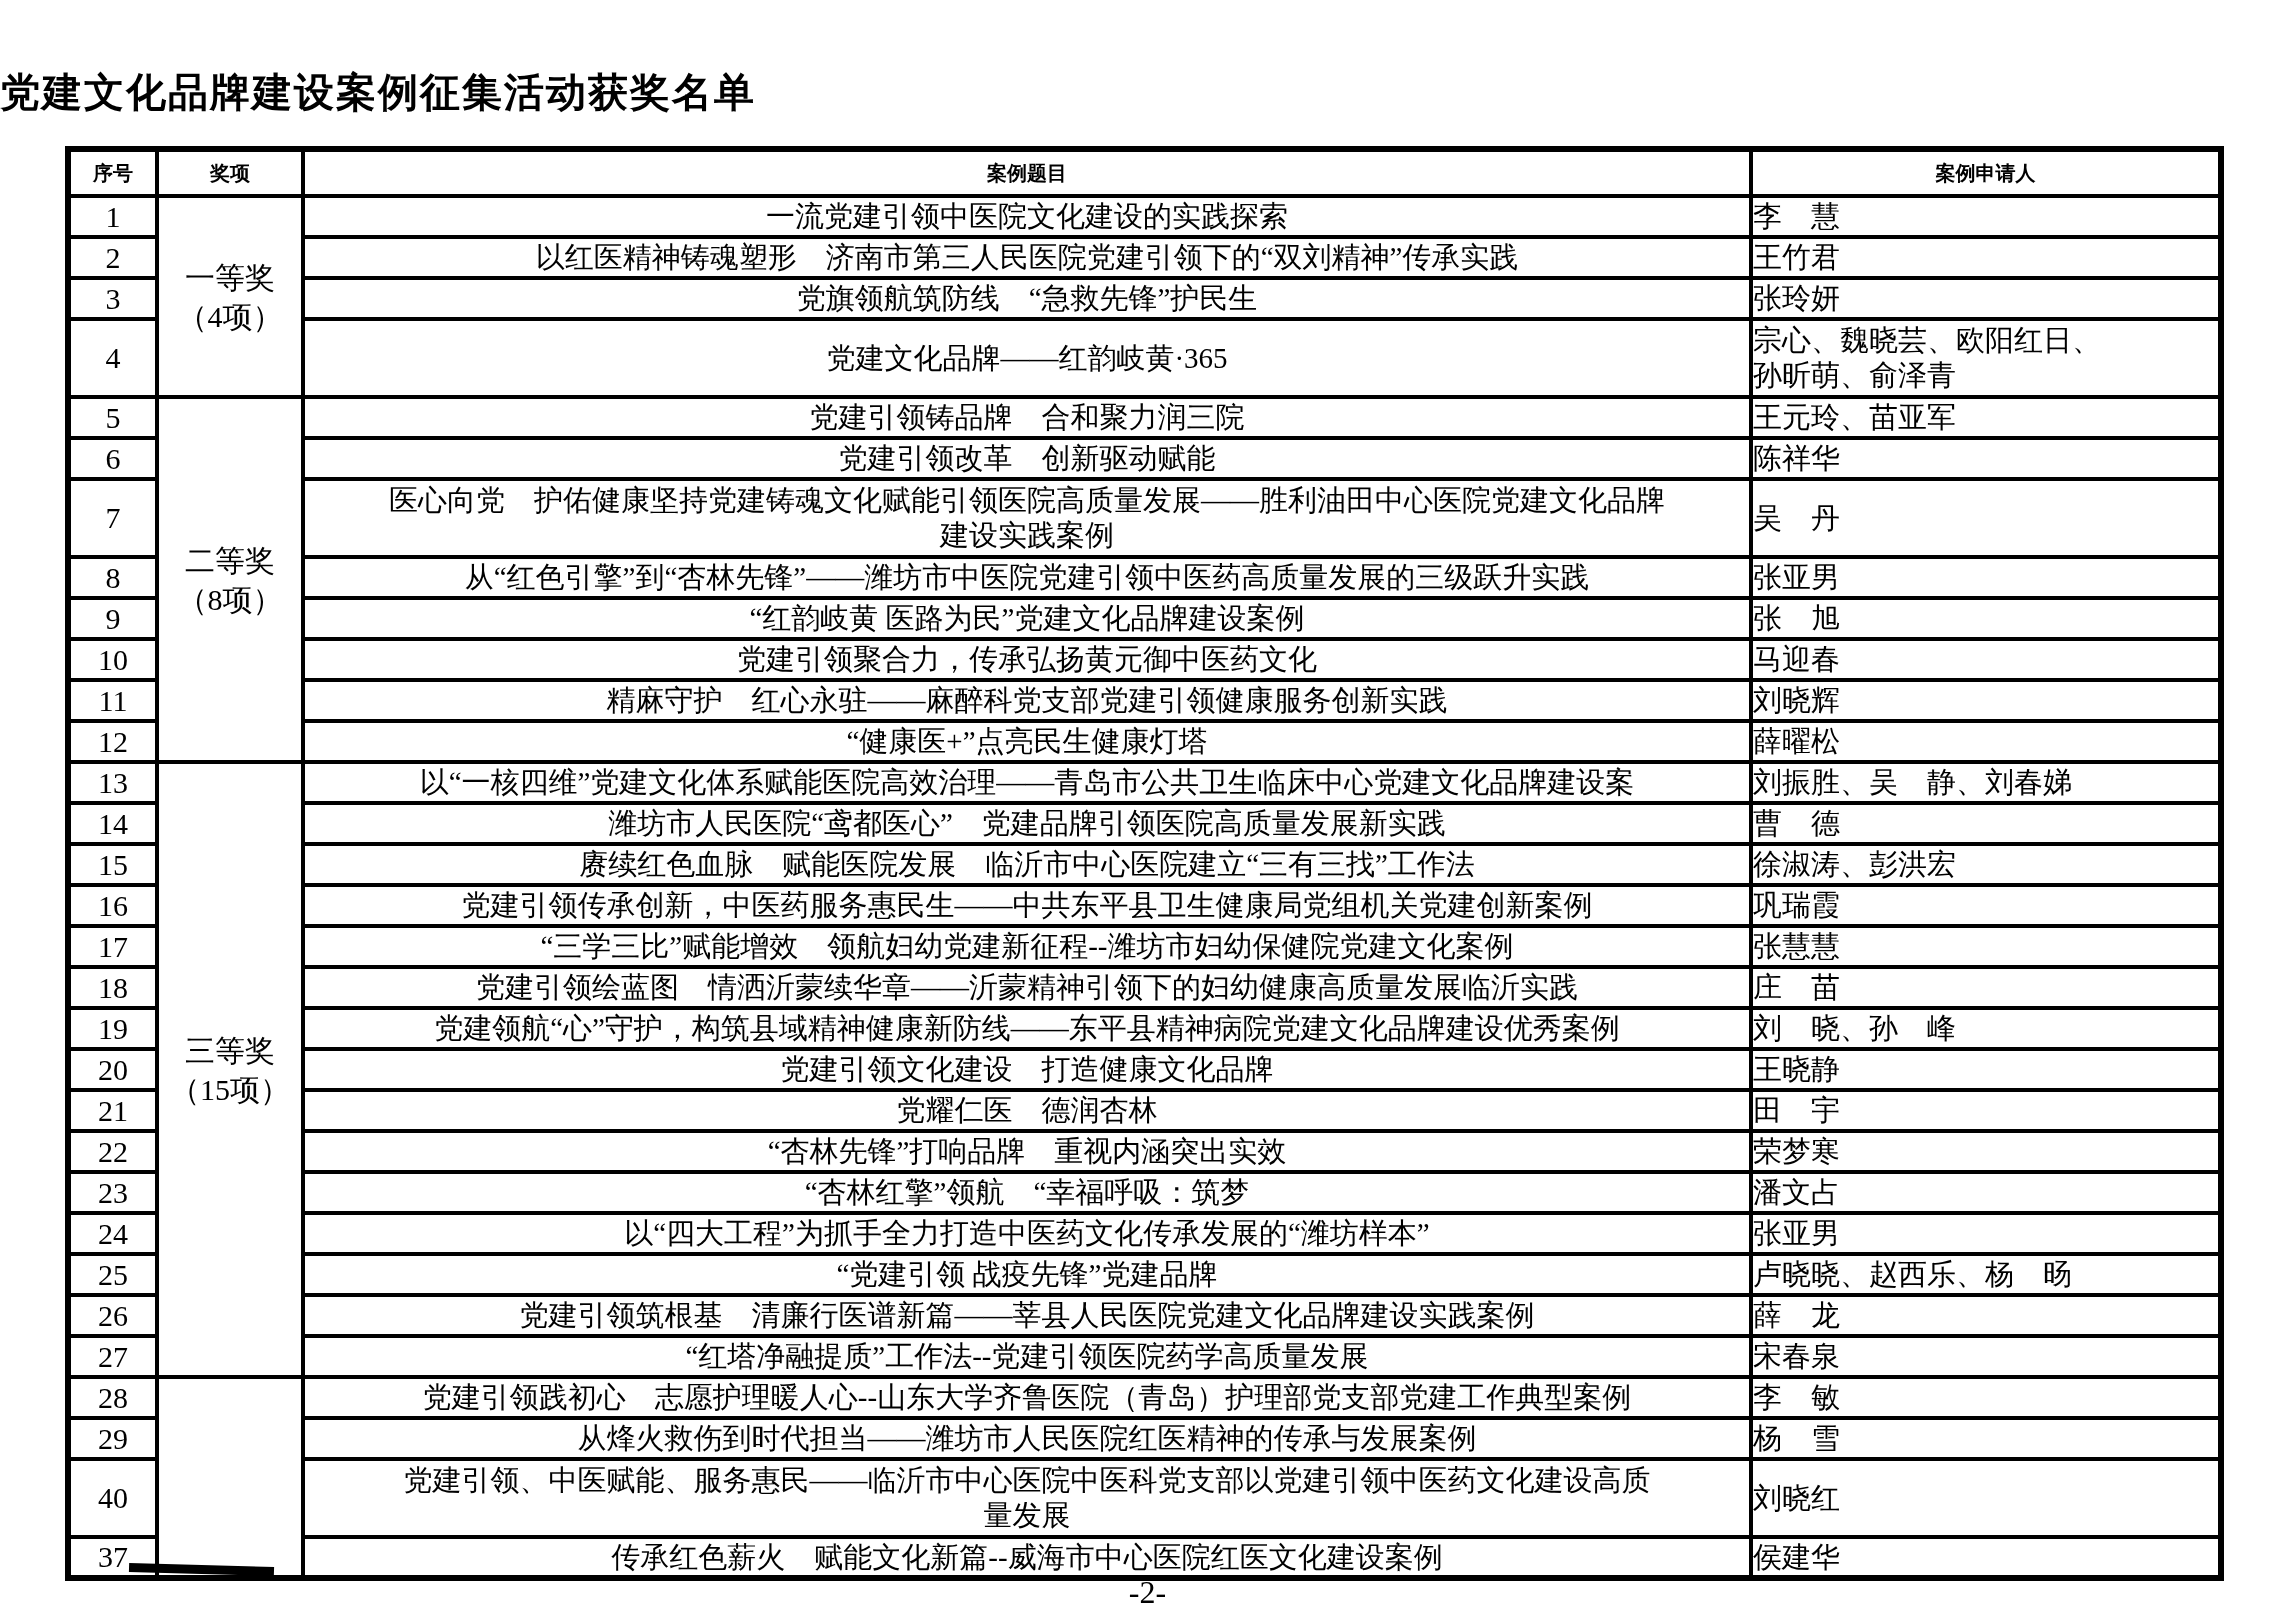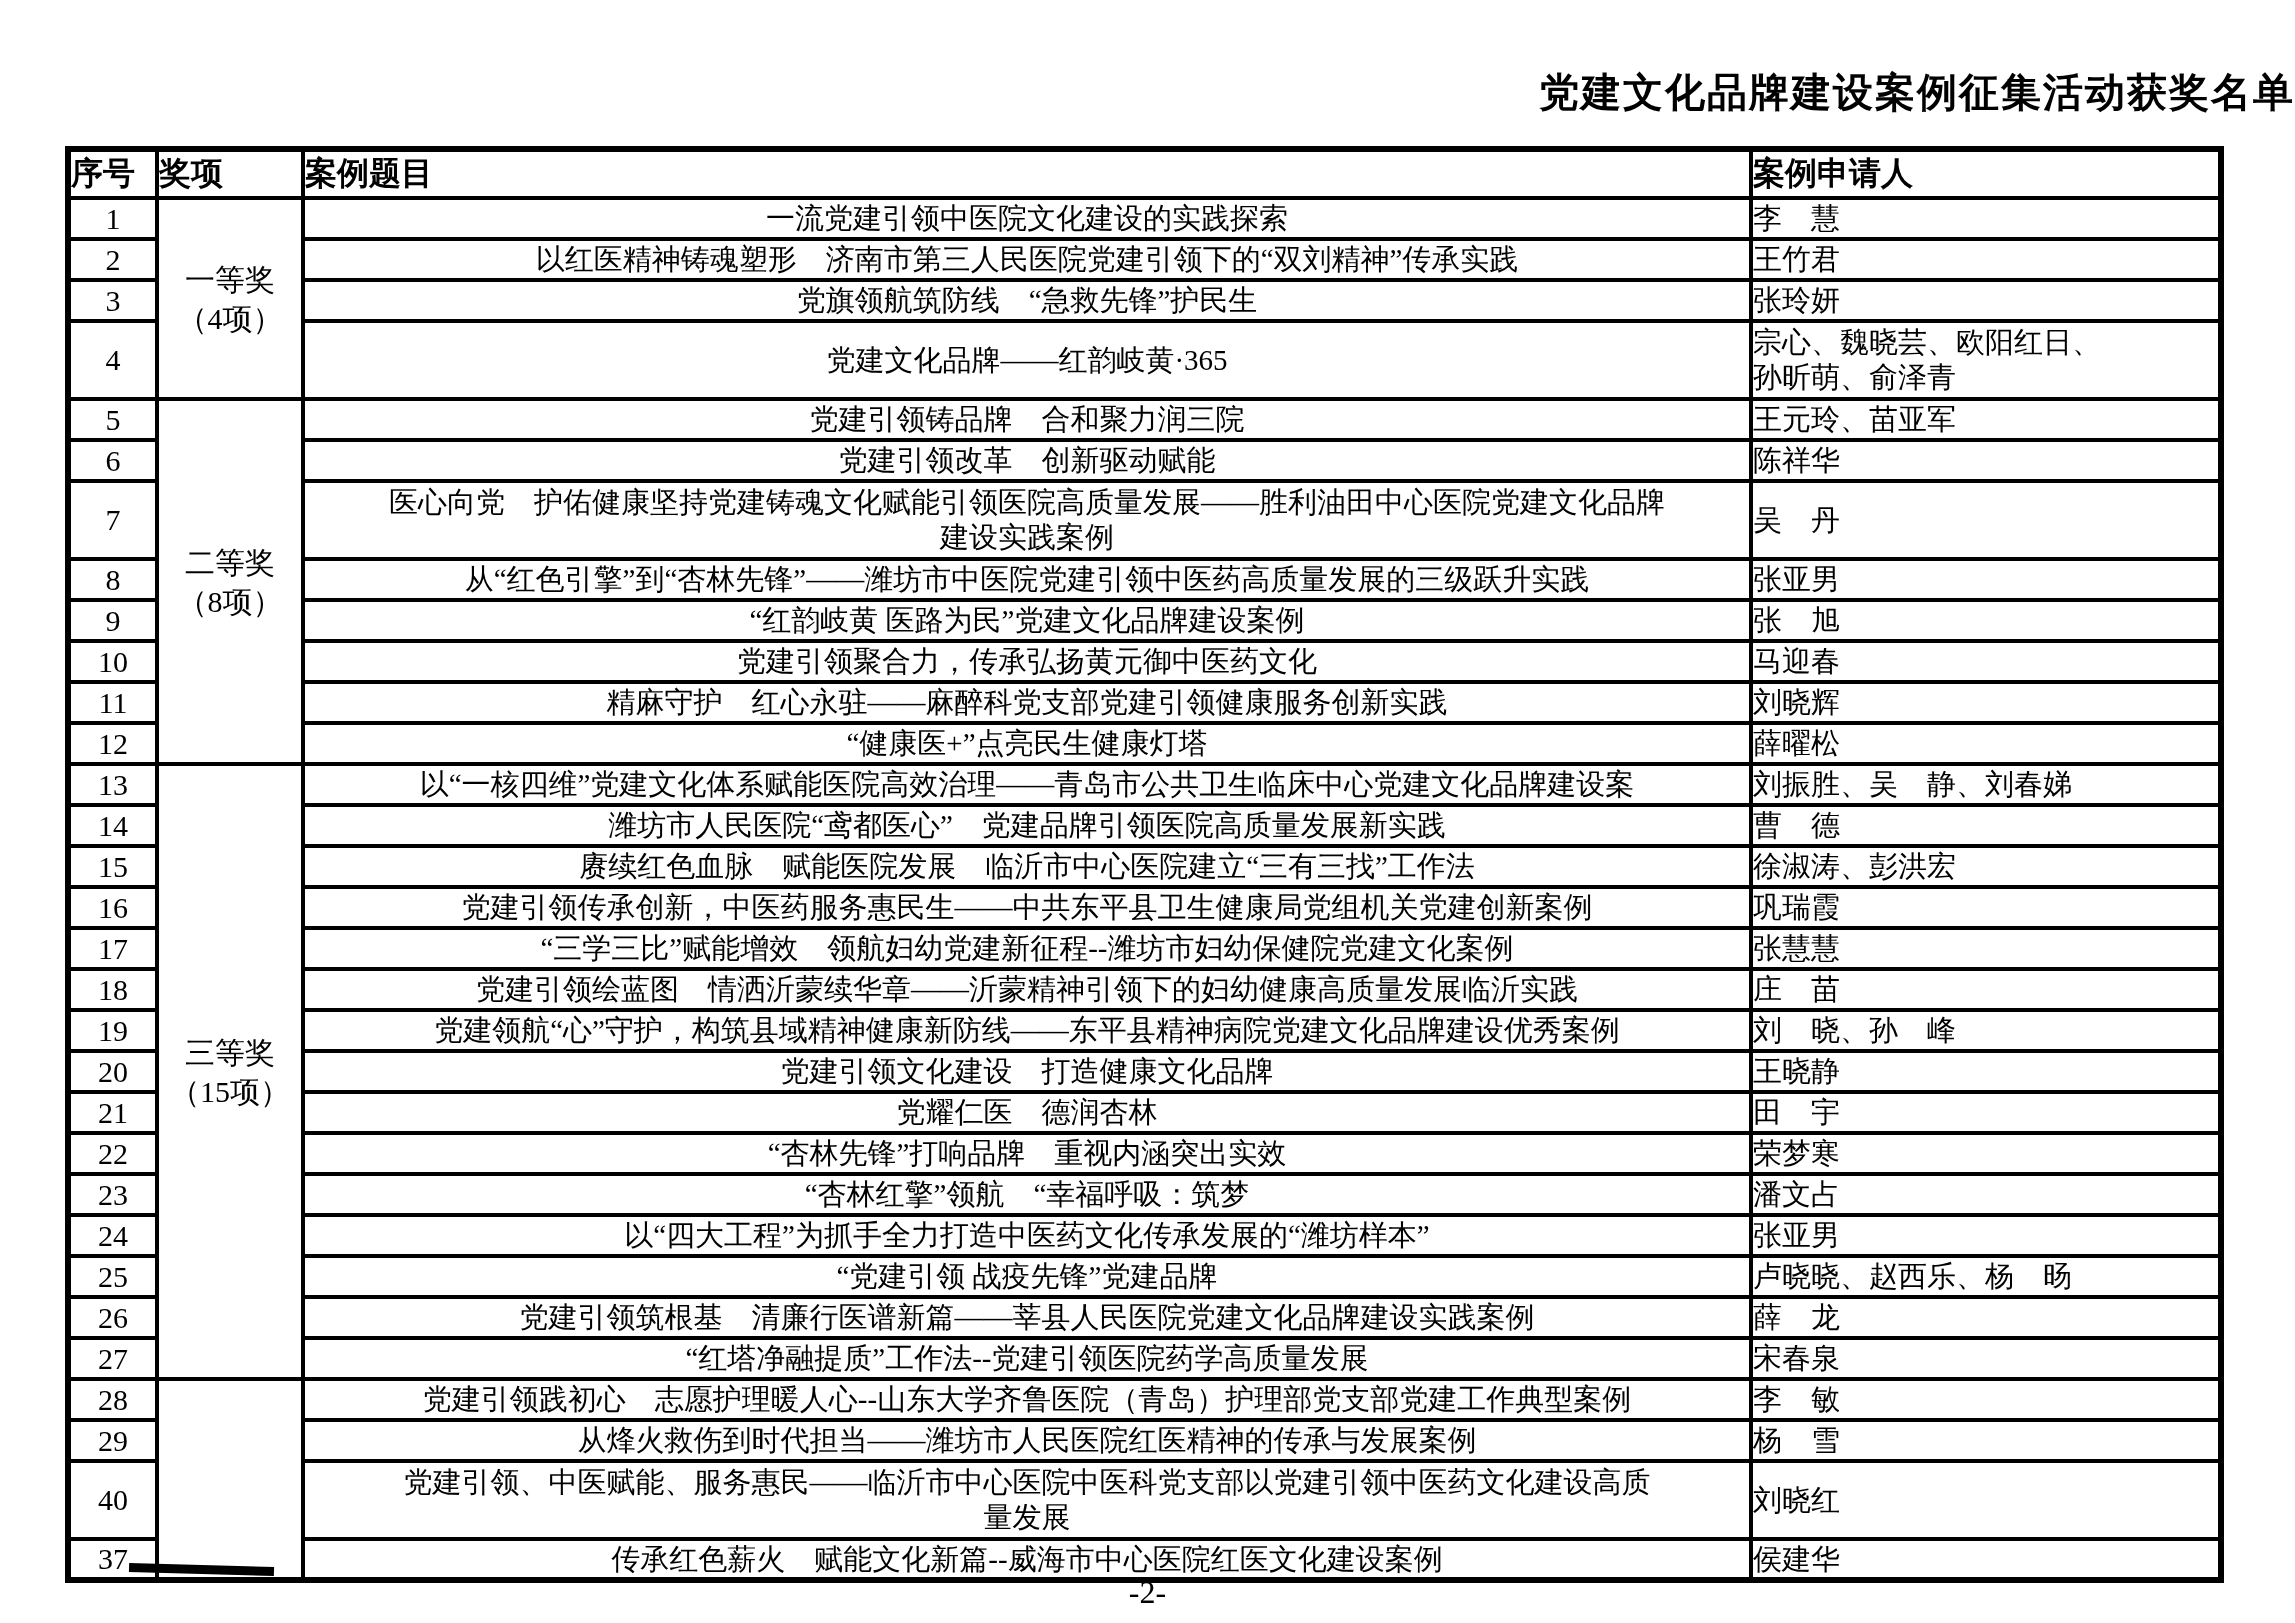--- a/index.html
+++ b/index.html
@@ -17,7 +17,7 @@
     top: 65px;
     left: 0;
     width: 100%;
-    text-align: right;
+    text-align: left;
     font-size: 40px;
     font-weight: bold;
     letter-spacing: 2px;

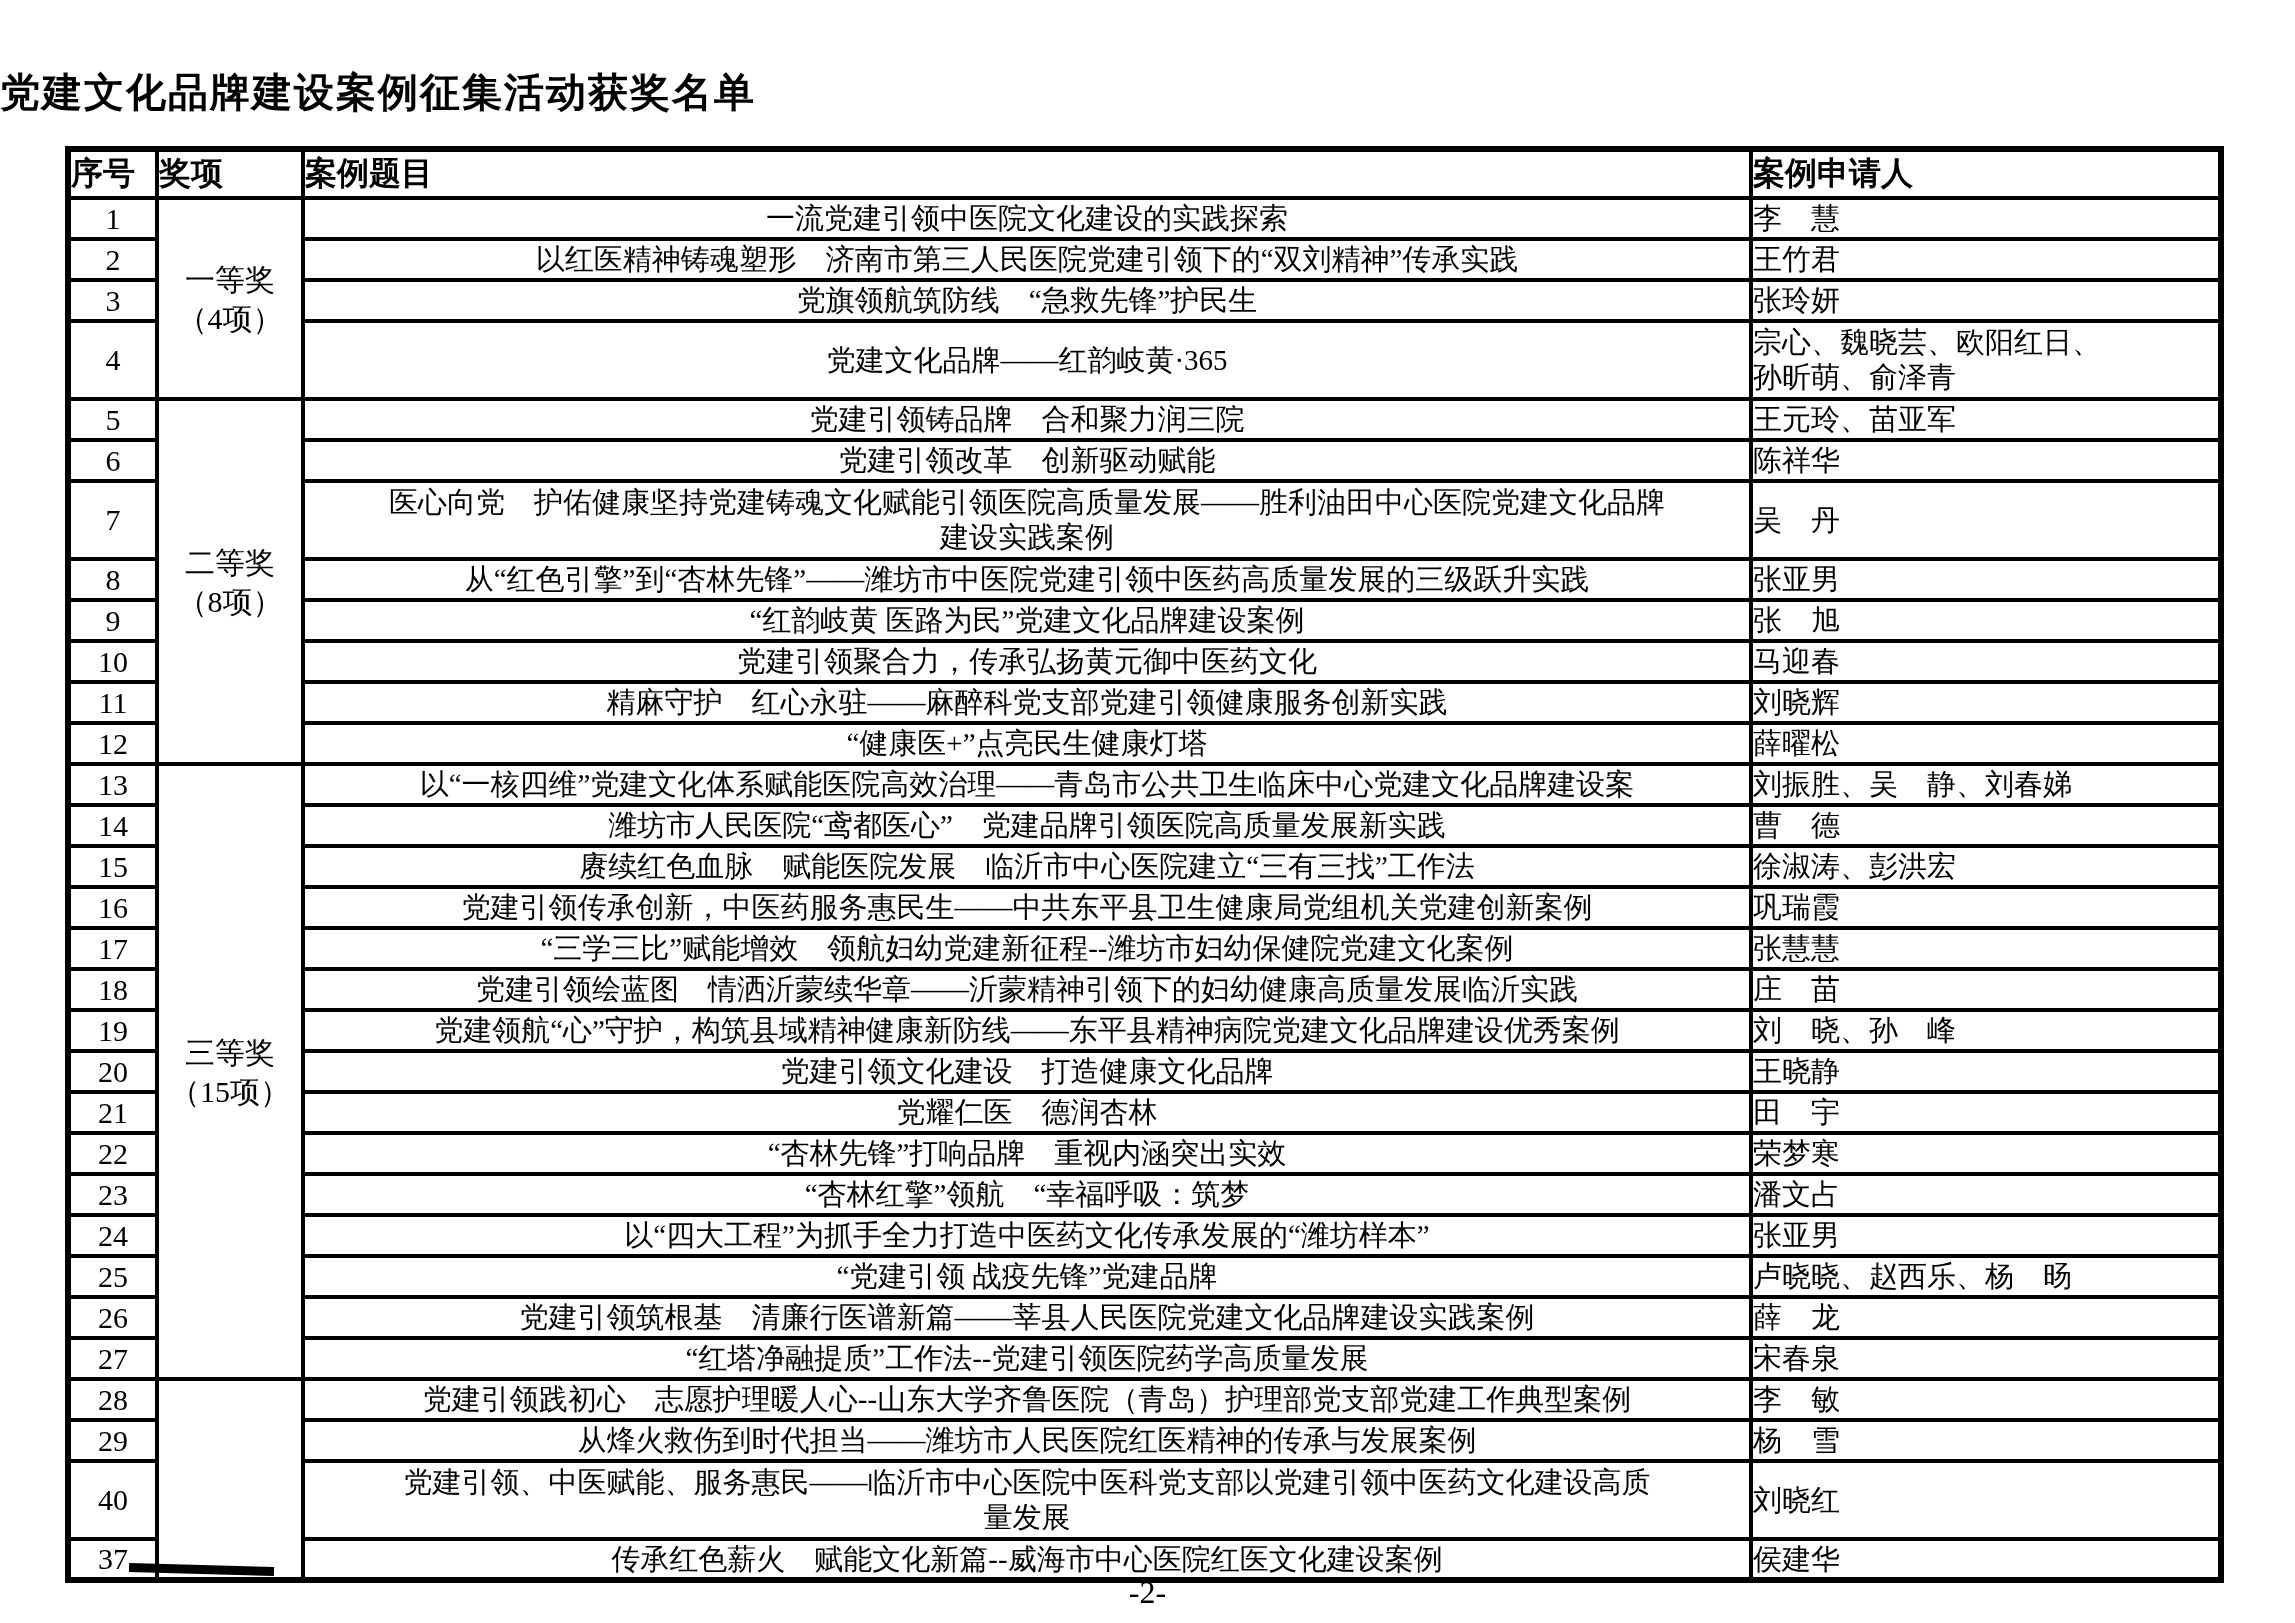--- a/index.html
+++ b/index.html
@@ -42,8 +42,8 @@
   thead th {
     font-family: "Liberation Sans", sans-serif;
     font-weight: bold;
-    font-size: 32px;
-    text-align: left;
+    font-size: 20px;
+    text-align: center;
     border-bottom-width: 6.1px;
   }
   tbody tr { height: 41px; }

